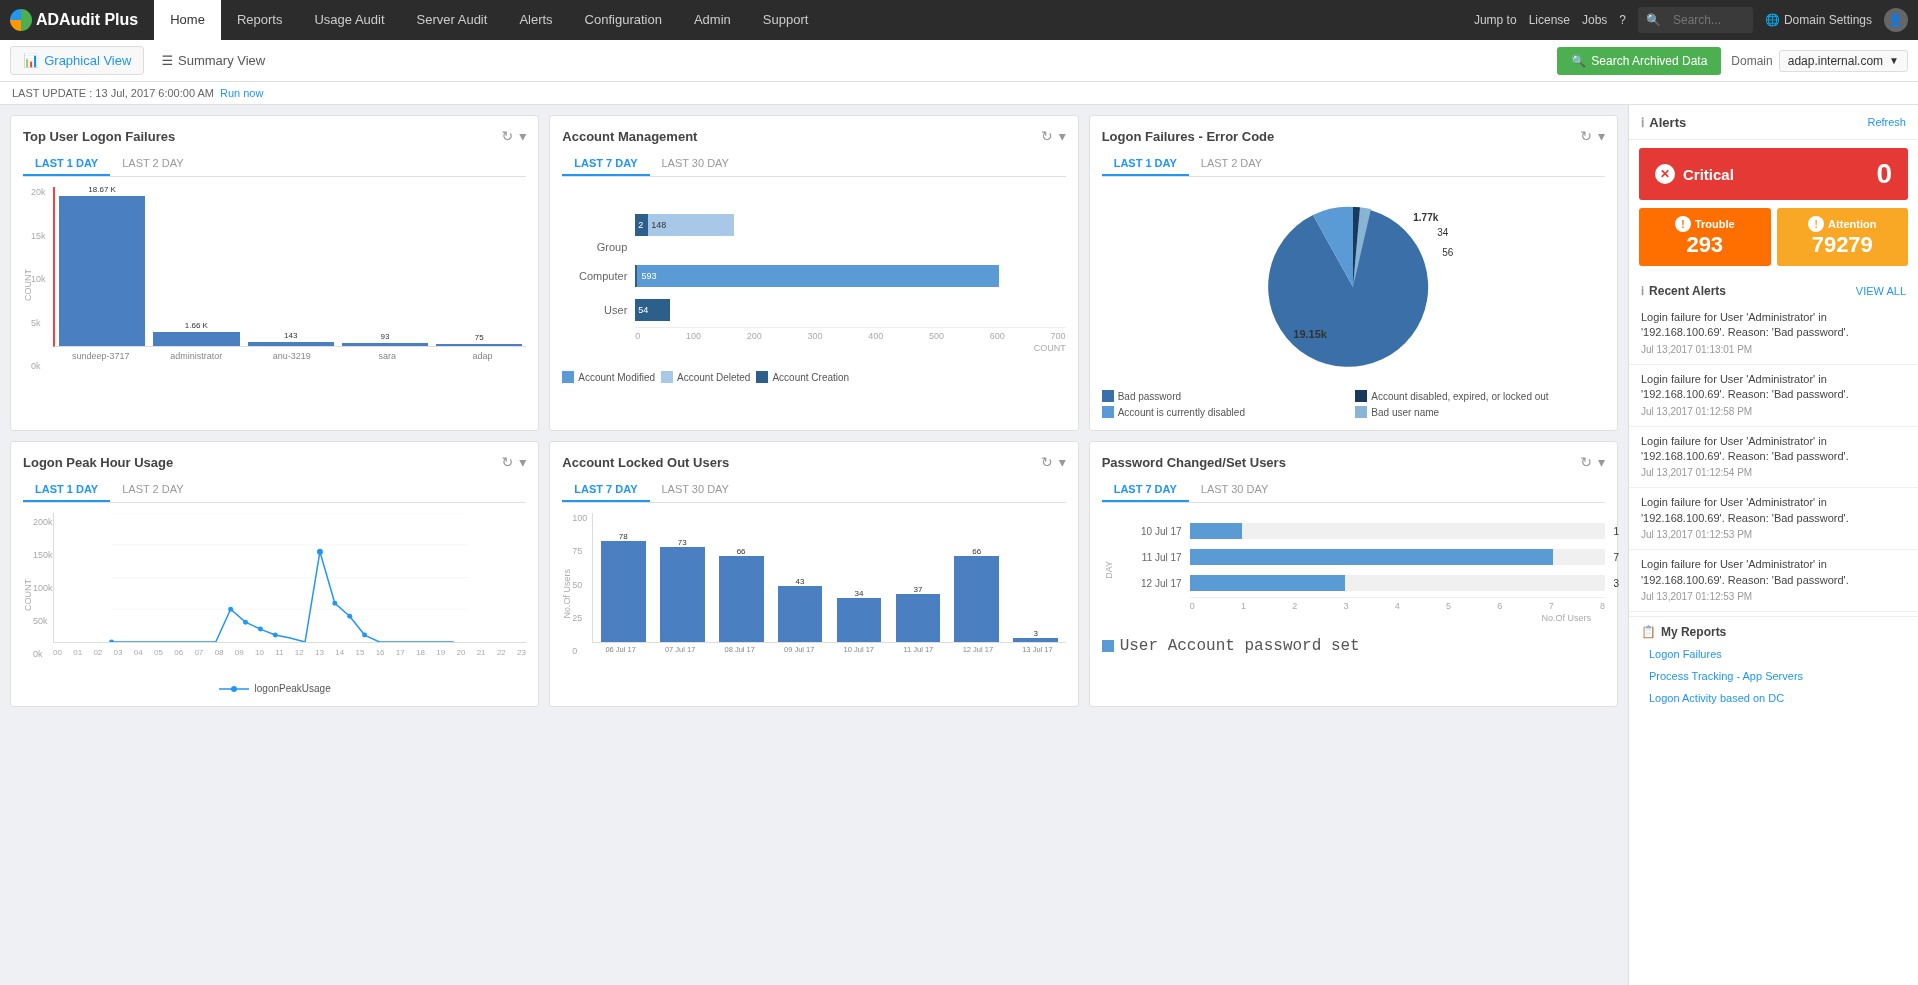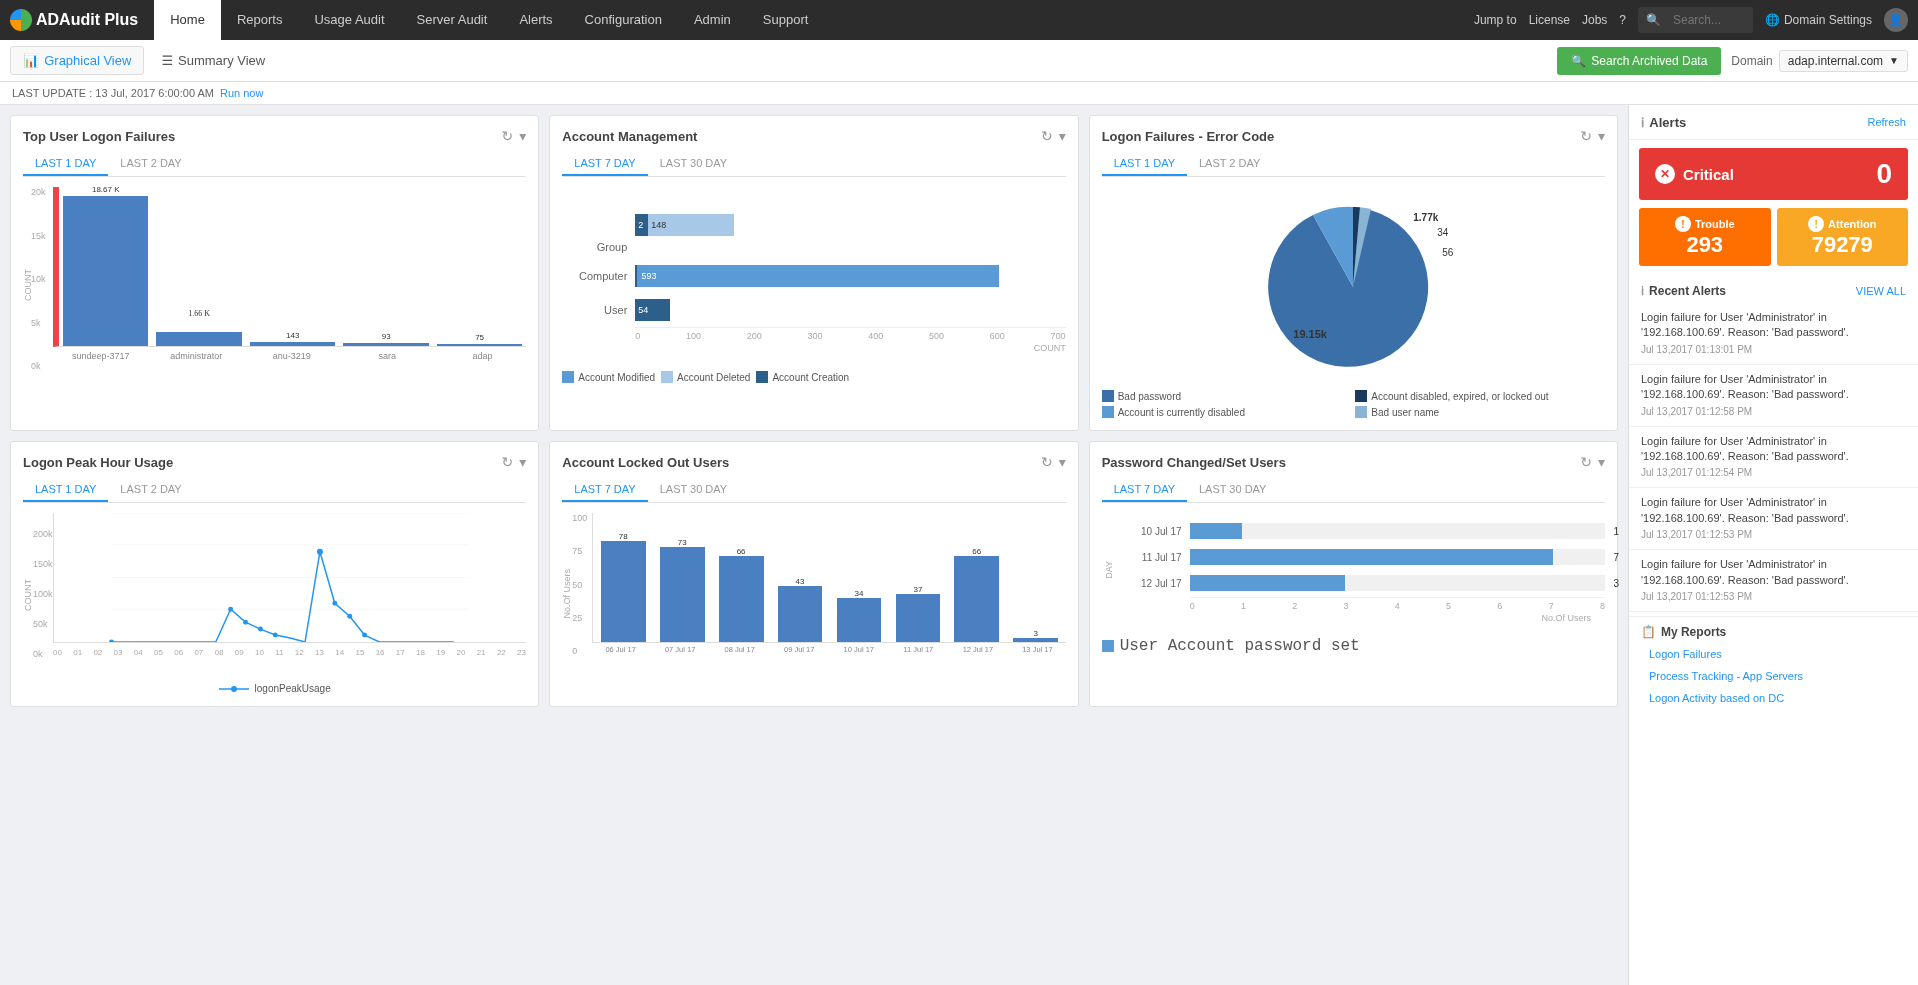--- a/index.html
+++ b/index.html
@@ -42,7 +42,7 @@
     .card-controls span { cursor: pointer; font-size: 14px; }
     .tab-row { display: flex; gap: 0; border-bottom: 1px solid #e0e0e0; margin-bottom: 10px; }
     .tab-item { padding: 5px 12px; font-size: 11px; color: #999; cursor: pointer; border-bottom: 2px solid transparent; }
-    .tab-item.active { color: #2196f3; border-bottom: 2px solid #2196f3; font-weight: normal; }
+    .tab-item.active { color: #2196f3; border-bottom: 2px solid #2196f3; font-weight: bold; }
 
     
     .legend { display: flex; flex-wrap: wrap; gap: 6px; margin-top: 8px; }

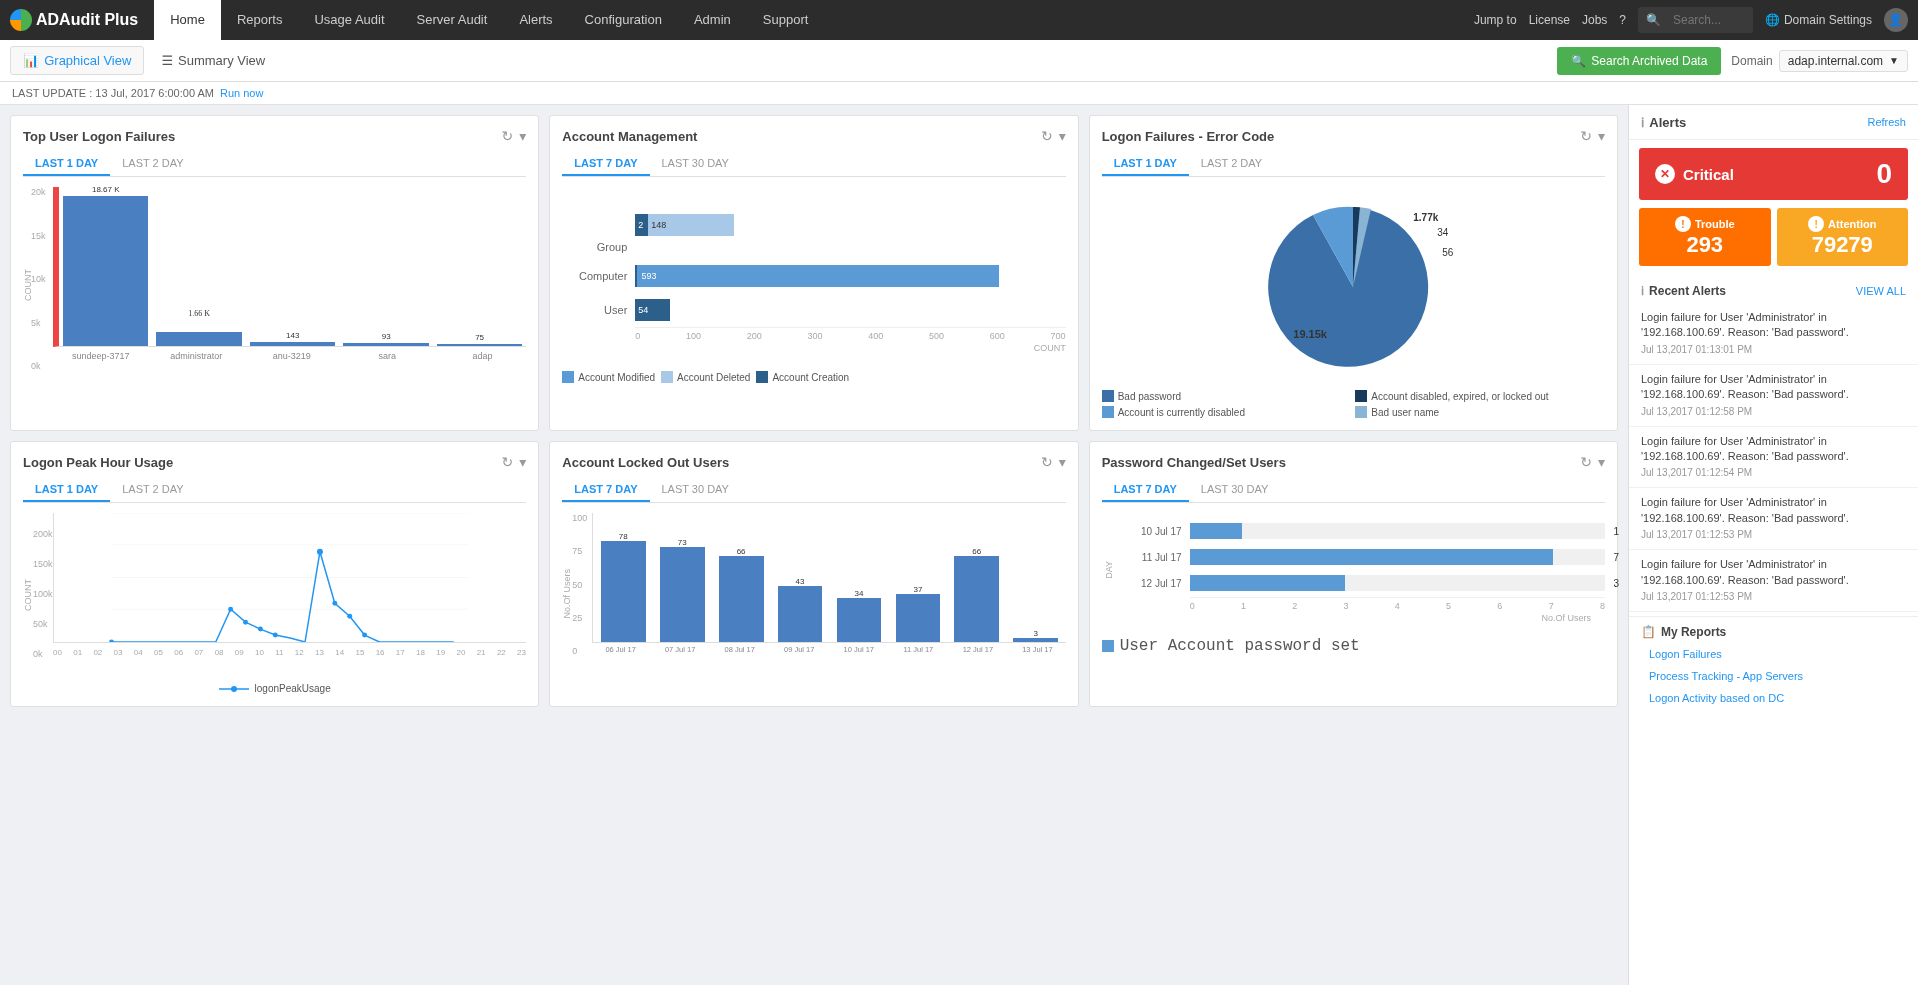--- a/index.html
+++ b/index.html
@@ -173,7 +173,7 @@
             <span>5k</span>
             <span>0k</span>
           </div>
-          <div style="display:flex;align-items:flex-end;gap:8px;height:160px;border-left:6px solid #ef4444;border-bottom:1px solid #ddd;padding:4px 4px 0;">
+          <div style="display:flex;align-items:flex-end;gap:8px;height:160px;border-left:2px solid #ef4444;border-bottom:1px solid #ddd;padding:4px 4px 0;">
 
             <div style="flex:1;display:flex;flex-direction:column;align-items:center;">
               <span style="font-size:8px;color:#333;margin-bottom:2px;">18.67 K</span>

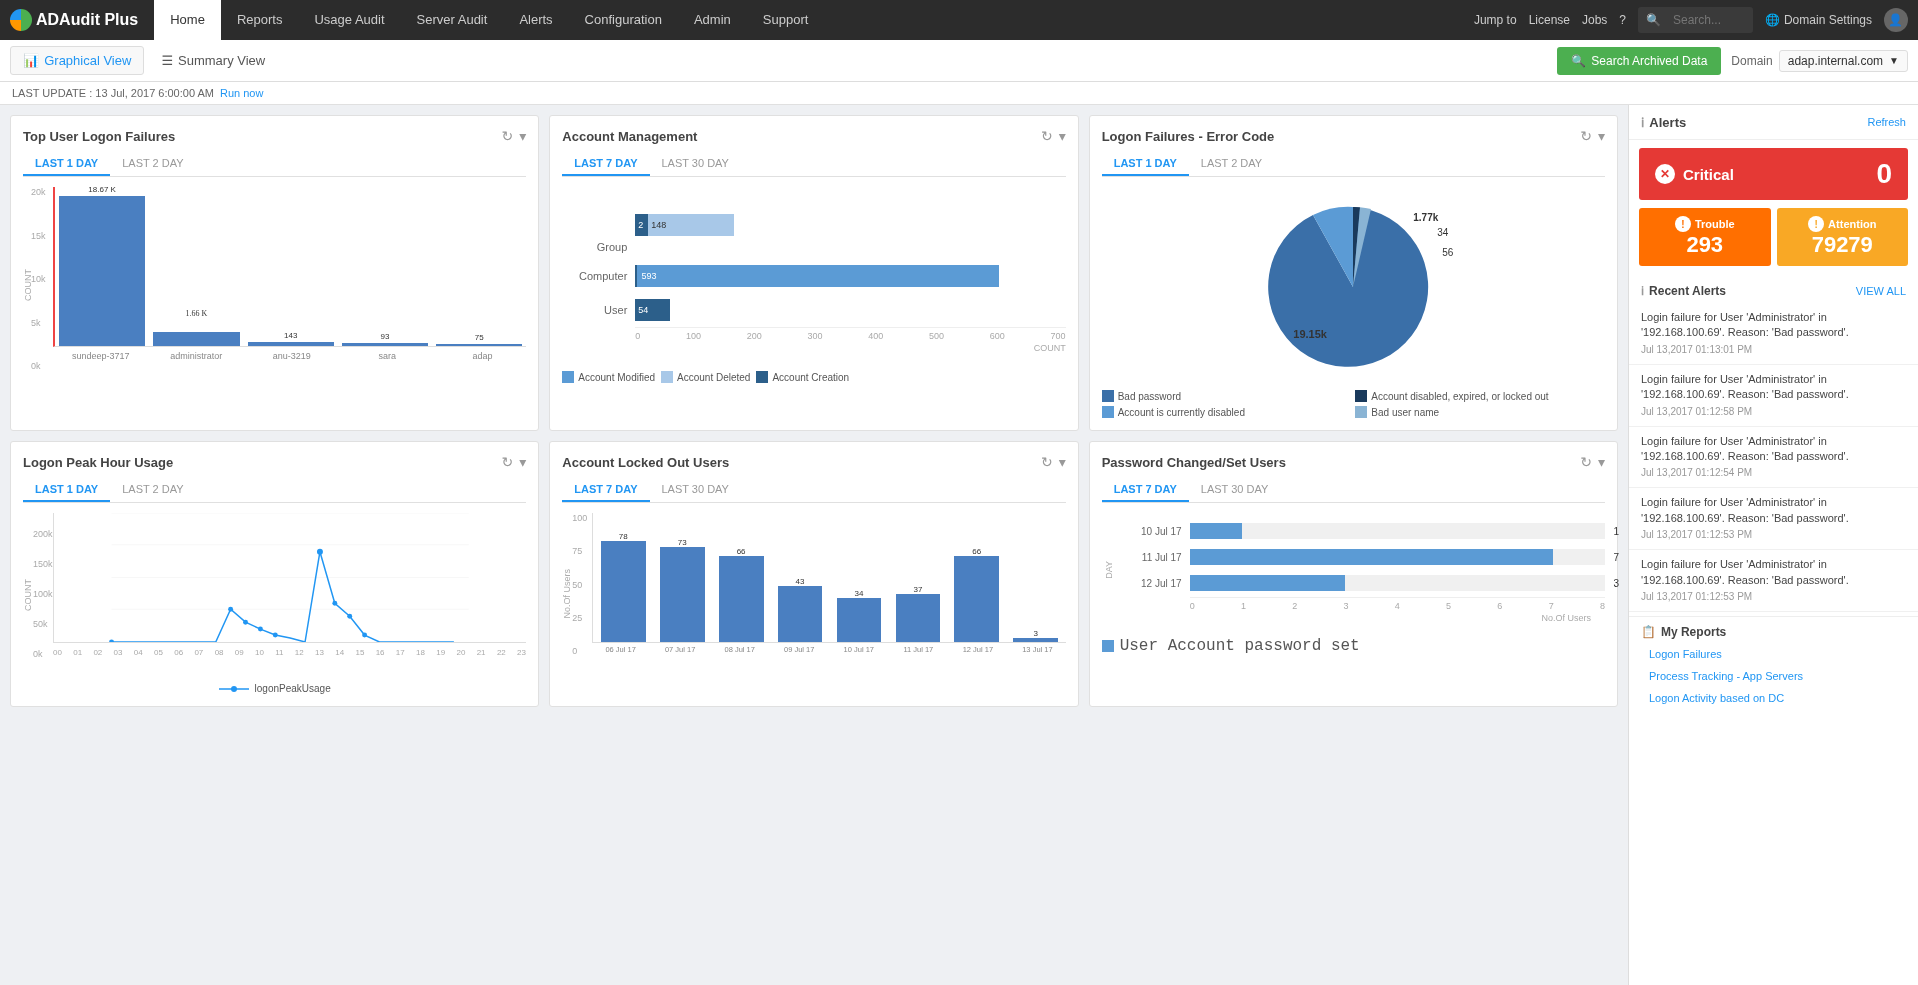--- a/index.html
+++ b/index.html
@@ -181,7 +181,7 @@
             </div>
 
             <div style="flex:1;display:flex;flex-direction:column;align-items:center;">
-              <span style="font-size:8px;color:#333;margin-bottom:14px;font-family:Liberation Serif, serif;">1.66 K</span>
+              <span style="font-size:8px;color:#333;margin-bottom:2px;">1.66 K</span>
               <div style="width:100%;background:#4a7fc1;height:14px;"></div>
             </div>
 

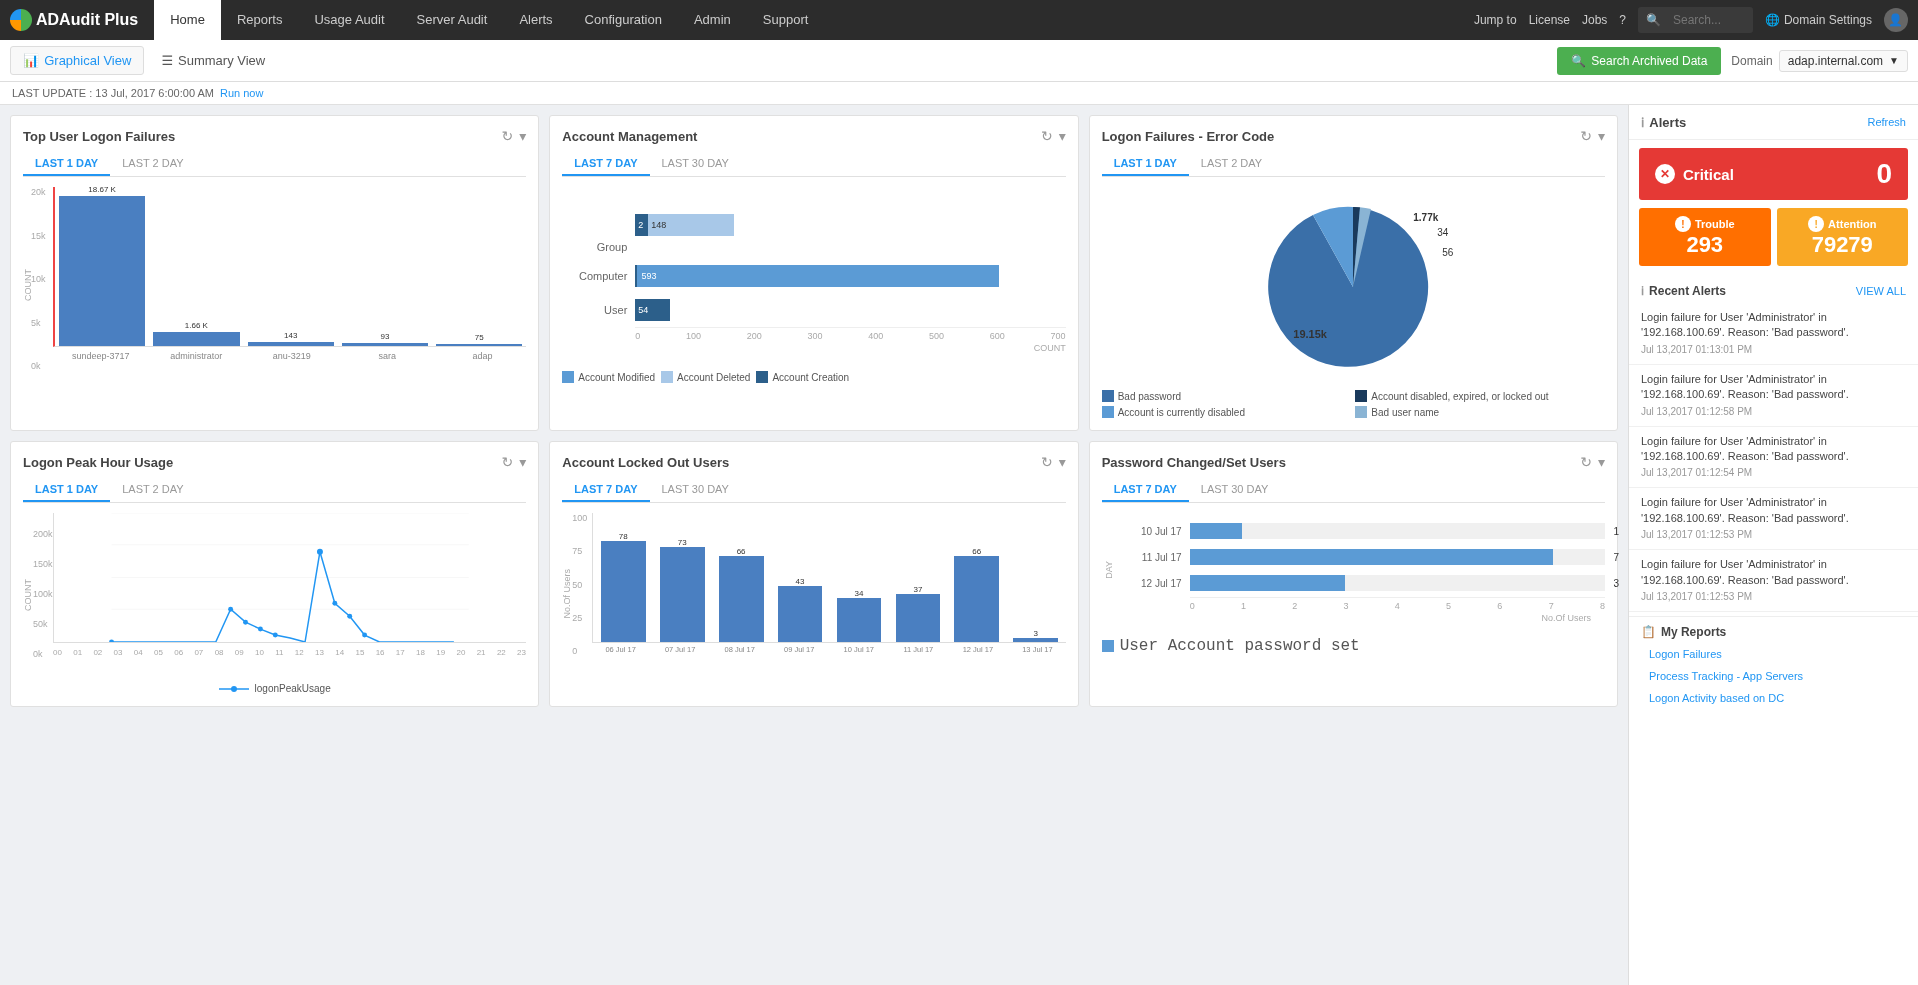--- a/index.html
+++ b/index.html
@@ -353,7 +353,7 @@
 
         <div style="position:relative;padding-left:30px;padding-bottom:20px;">
           <span style="position:absolute;left:0;top:40%;font-size:9px;color:#aaa;writing-mode:vertical-rl;transform:rotate(180deg);">COUNT</span>
-          <div style="position:absolute;left:10px;top:16px;bottom:18px;display:flex;flex-direction:column;justify-content:space-between;font-size:9px;color:#aaa;">
+          <div style="position:absolute;left:10px;top:4px;bottom:18px;display:flex;flex-direction:column;justify-content:space-between;font-size:9px;color:#aaa;">
             <span>200k</span>
             <span>150k</span>
             <span>100k</span>

